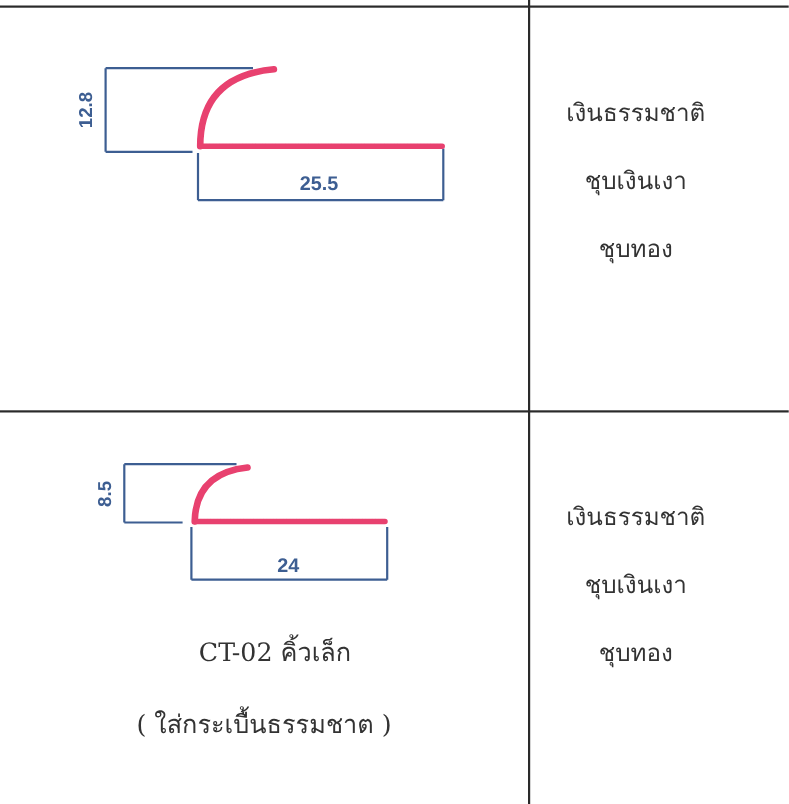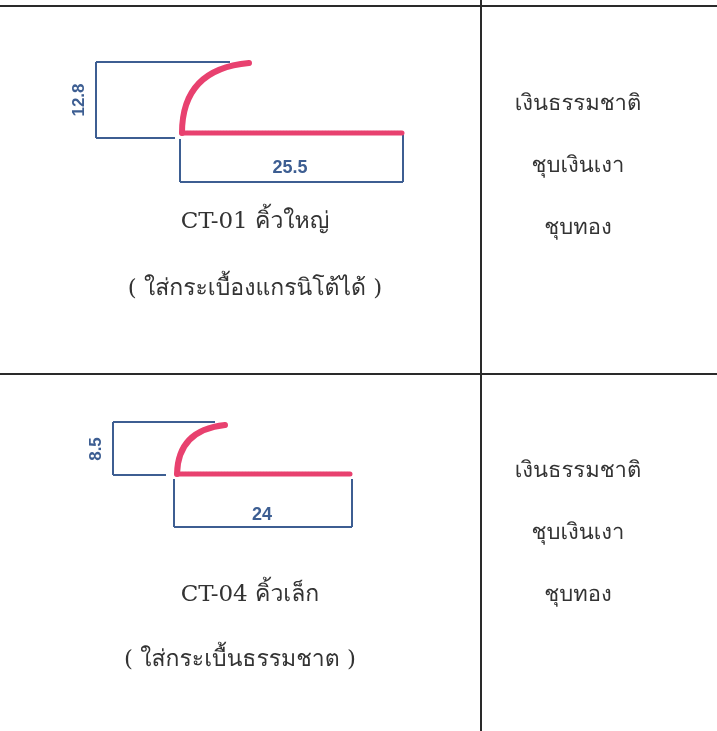--- a/index.html
+++ b/index.html
@@ -36,7 +36,6 @@
     <path d="M182 126 Q182 62 249 56" fill="none" stroke="#e8416f" stroke-width="6" stroke-linecap="round"></path>
     <line x1="182" y1="126" x2="402" y2="126" stroke="#e8416f" stroke-width="5" stroke-linecap="round" stroke-dasharray="2 1"></line>
   </svg>
-  <div class="caption" style="left:45px;top:195px;">CT-01 คิ้วใหญ่</div>
   <div class="caption" style="left:45px;top:262px;">( ใส่กระเบื้องแกรนิโต้ได้ )</div>
 </div>
 <div class="finish" style="left:482px;top:85px;">

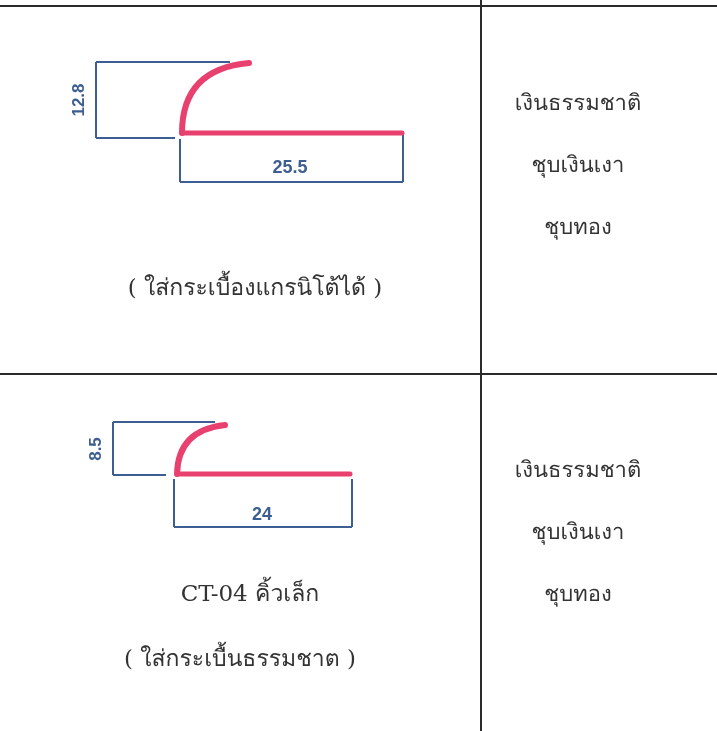--- a/index.html
+++ b/index.html
@@ -36,7 +36,6 @@
     <path d="M182 126 Q182 62 249 56" fill="none" stroke="#e8416f" stroke-width="6" stroke-linecap="round"></path>
     <line x1="182" y1="126" x2="402" y2="126" stroke="#e8416f" stroke-width="5" stroke-linecap="round" stroke-dasharray="2 1"></line>
   </svg>
-  <div class="caption" style="left:45px;top:262px;">( ใส่กระเบื้องแกรนิโต้ได้ )</div>
 </div>
 <div class="finish" style="left:482px;top:85px;">
   <div style="height:62px;">เงินธรรมชาติ</div>

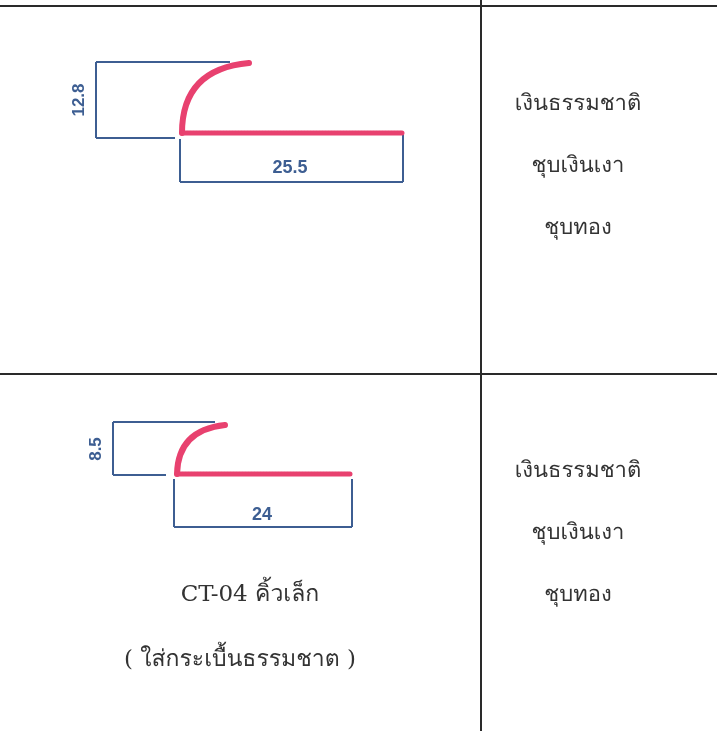--- a/index.html
+++ b/index.html
@@ -56,7 +56,7 @@
     <path d="M177 99 Q178 55 225 50" fill="none" stroke="#e8416f" stroke-width="6" stroke-linecap="round"></path>
     <line x1="177" y1="99" x2="350" y2="99" stroke="#e8416f" stroke-width="5" stroke-linecap="round" stroke-dasharray="2 1"></line>
   </svg>
-  <div class="caption" style="left:40px;top:200px;">CT-04  คิ้วเล็ก</div>
+  <div class="caption" style="left:40px;top:200px;">CT-02  คิ้วเล็ก</div>
   <div class="caption" style="left:30px;top:265px;">( ใส่กระเบื้นธรรมชาต )</div>
 </div>
 <div class="finish" style="left:482px;top:452px;">

